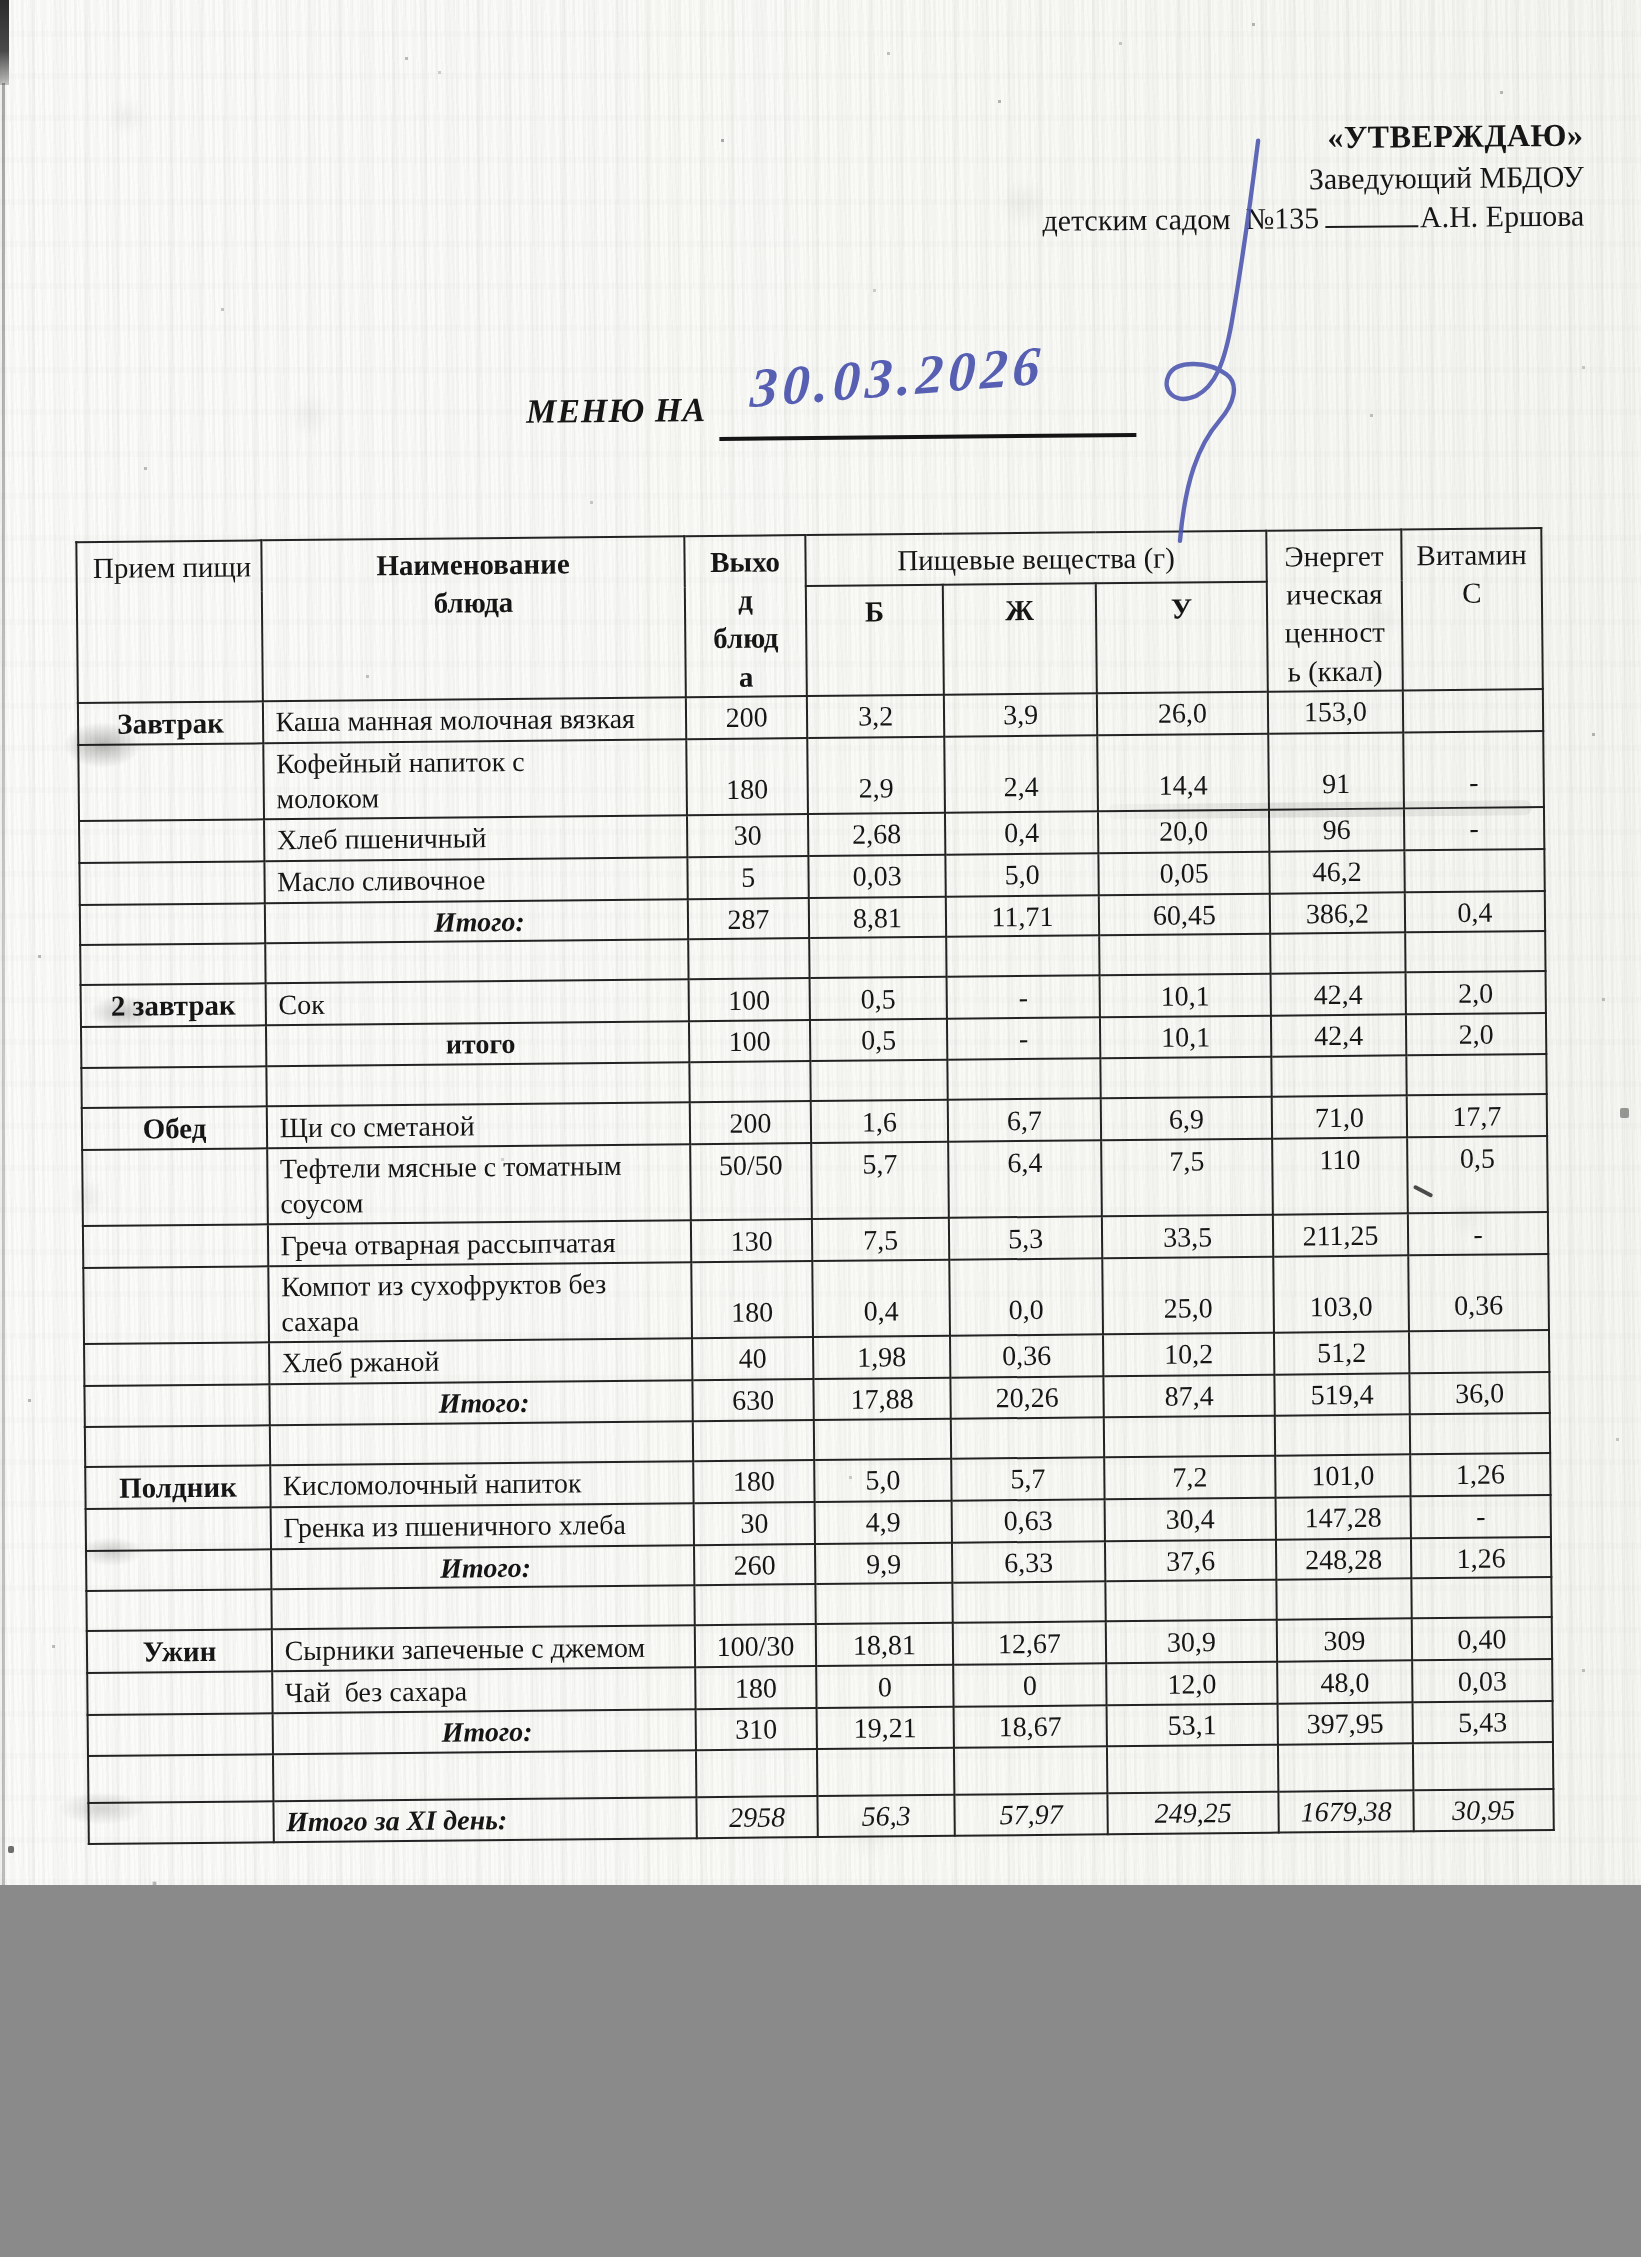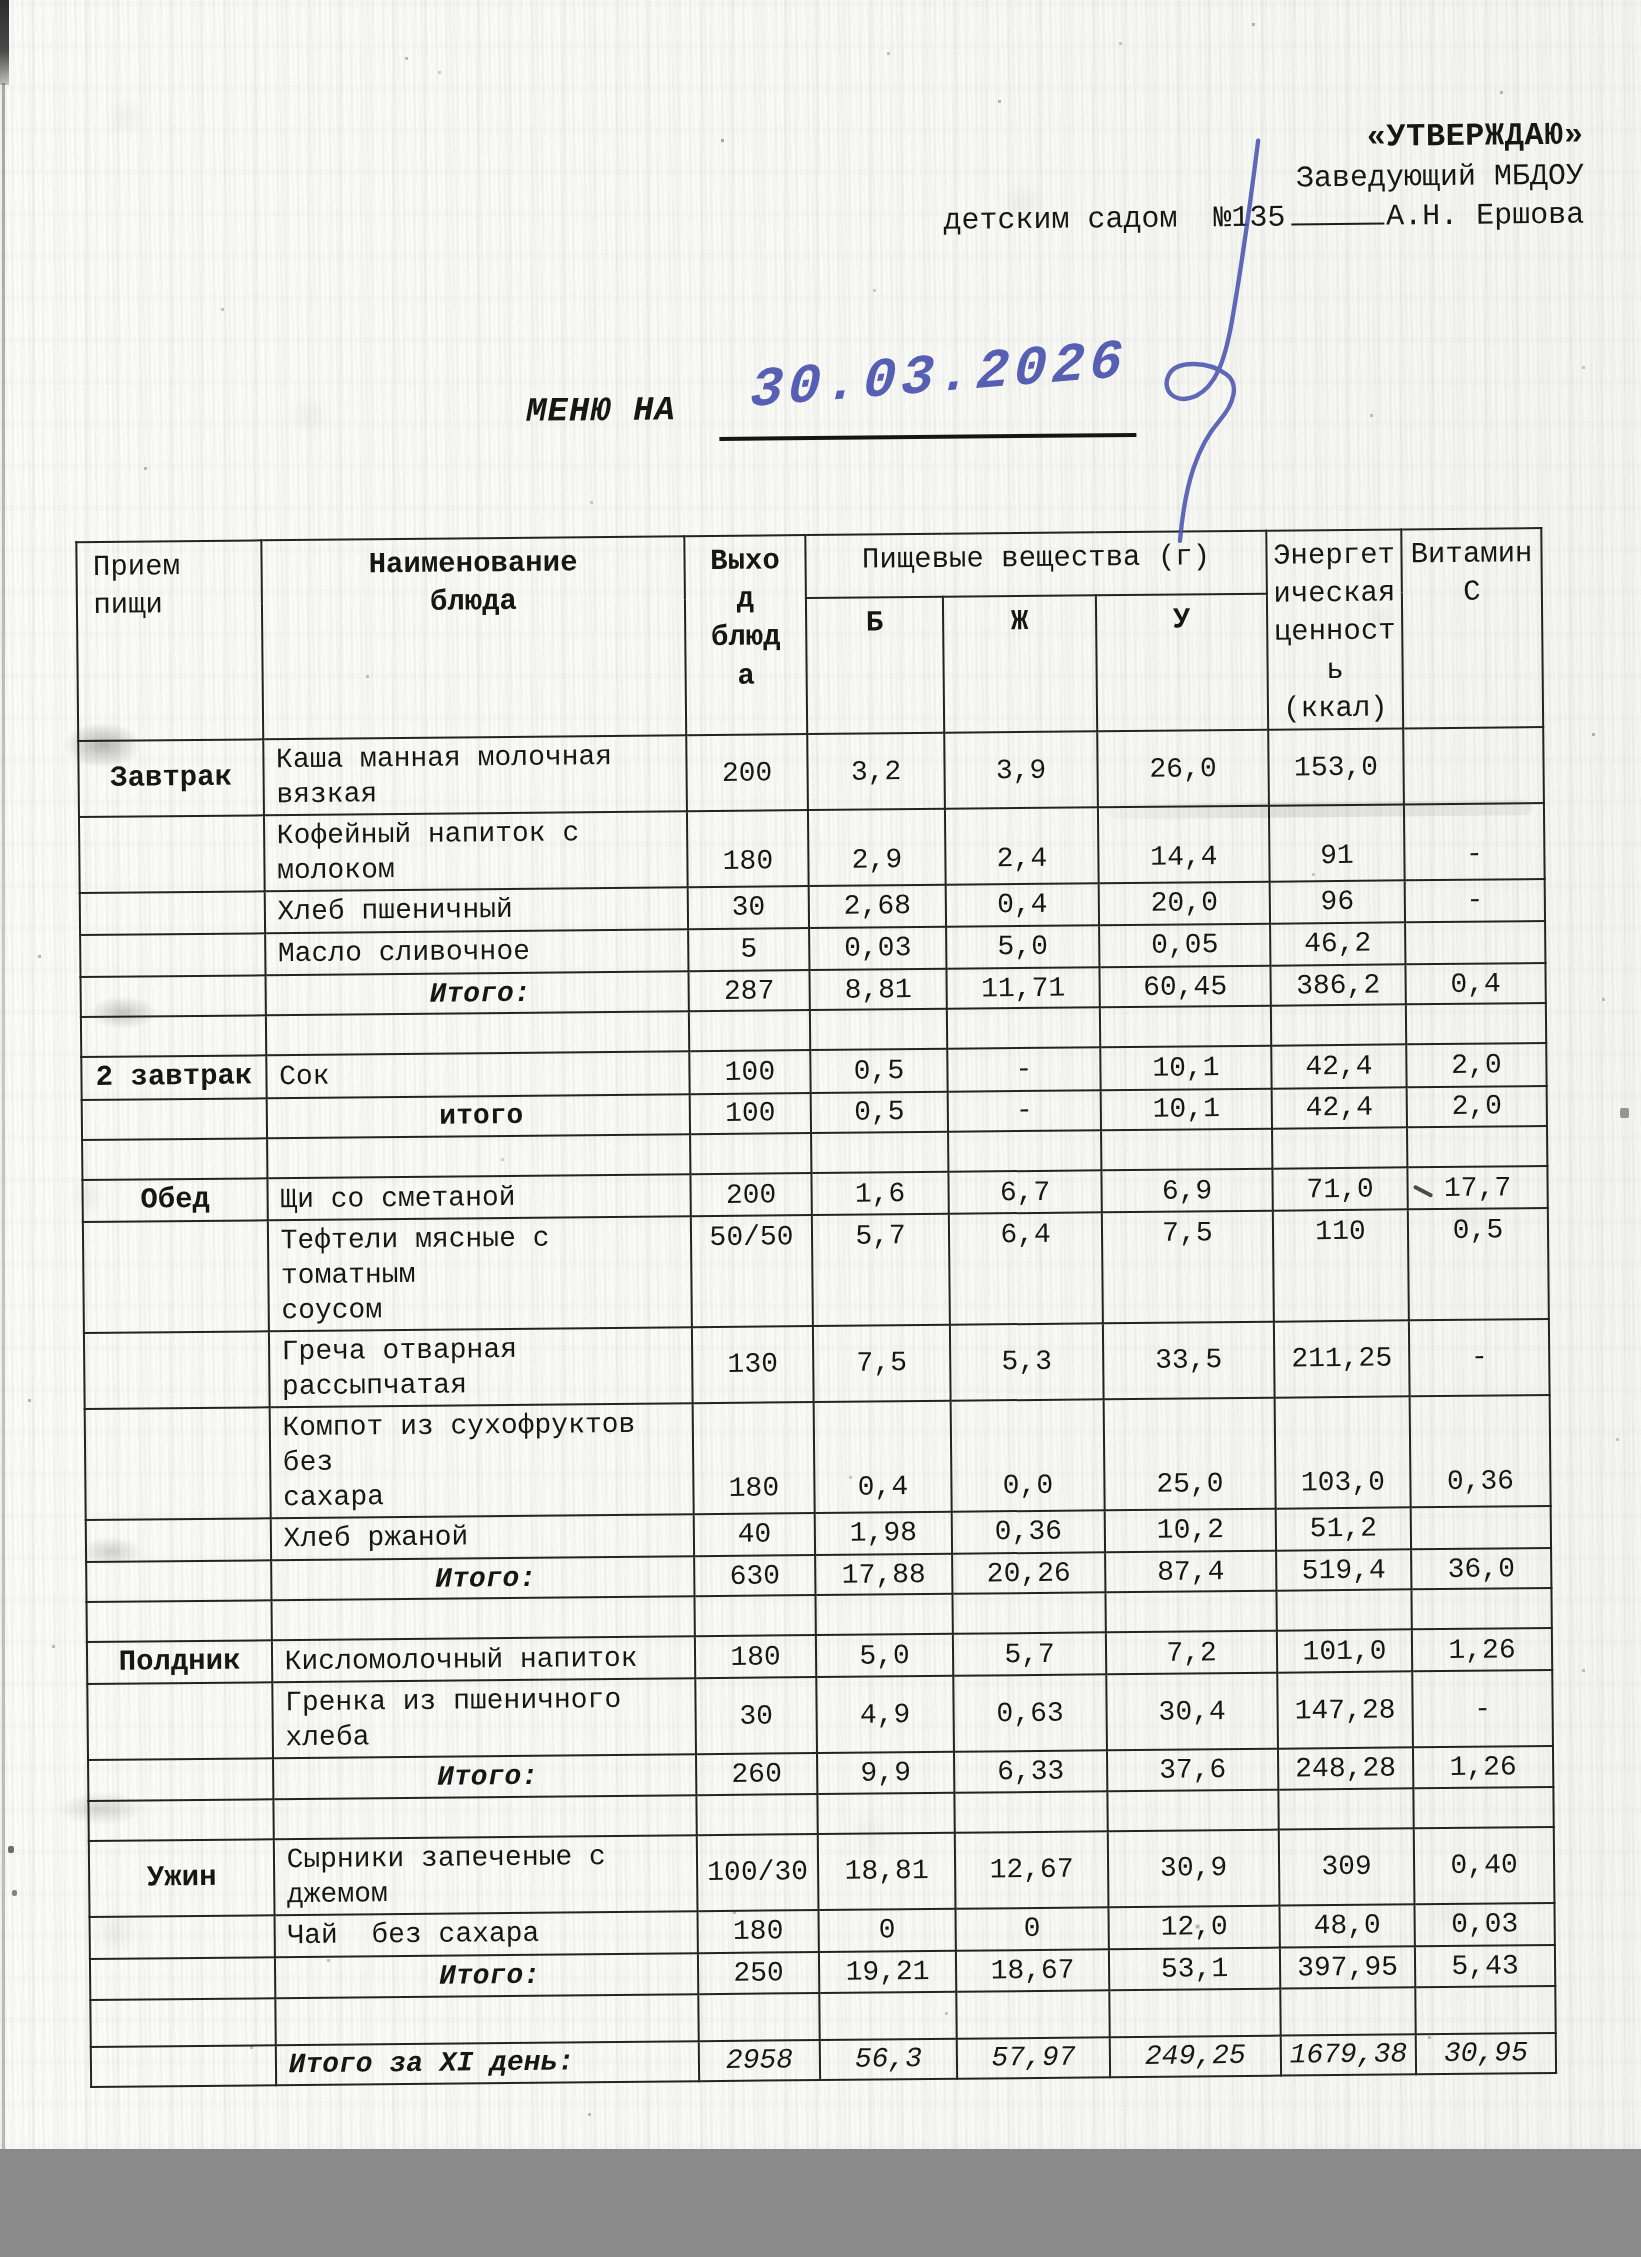--- a/index.html
+++ b/index.html
@@ -4,8 +4,8 @@
 <style>
   html,body{margin:0;padding:0;background:#8a8a8a;}
   .sheet{
-    position:relative; width:1641px; height:2149px; overflow:hidden;
-    font-family:Liberation Mono, monospace; color:#161616;
+    position:relative; width:1641px; height:1885px; overflow:hidden;
+    font-family:Liberation Serif, serif; color:#161616;
     background:
       repeating-linear-gradient(90deg, rgba(70,70,70,0.030) 0 2.9px, rgba(0,0,0,0) 2.9px 10.6px),
       repeating-linear-gradient(90deg, rgba(60,60,60,0.022) 0 6.8px, rgba(0,0,0,0) 6.8px 28px),

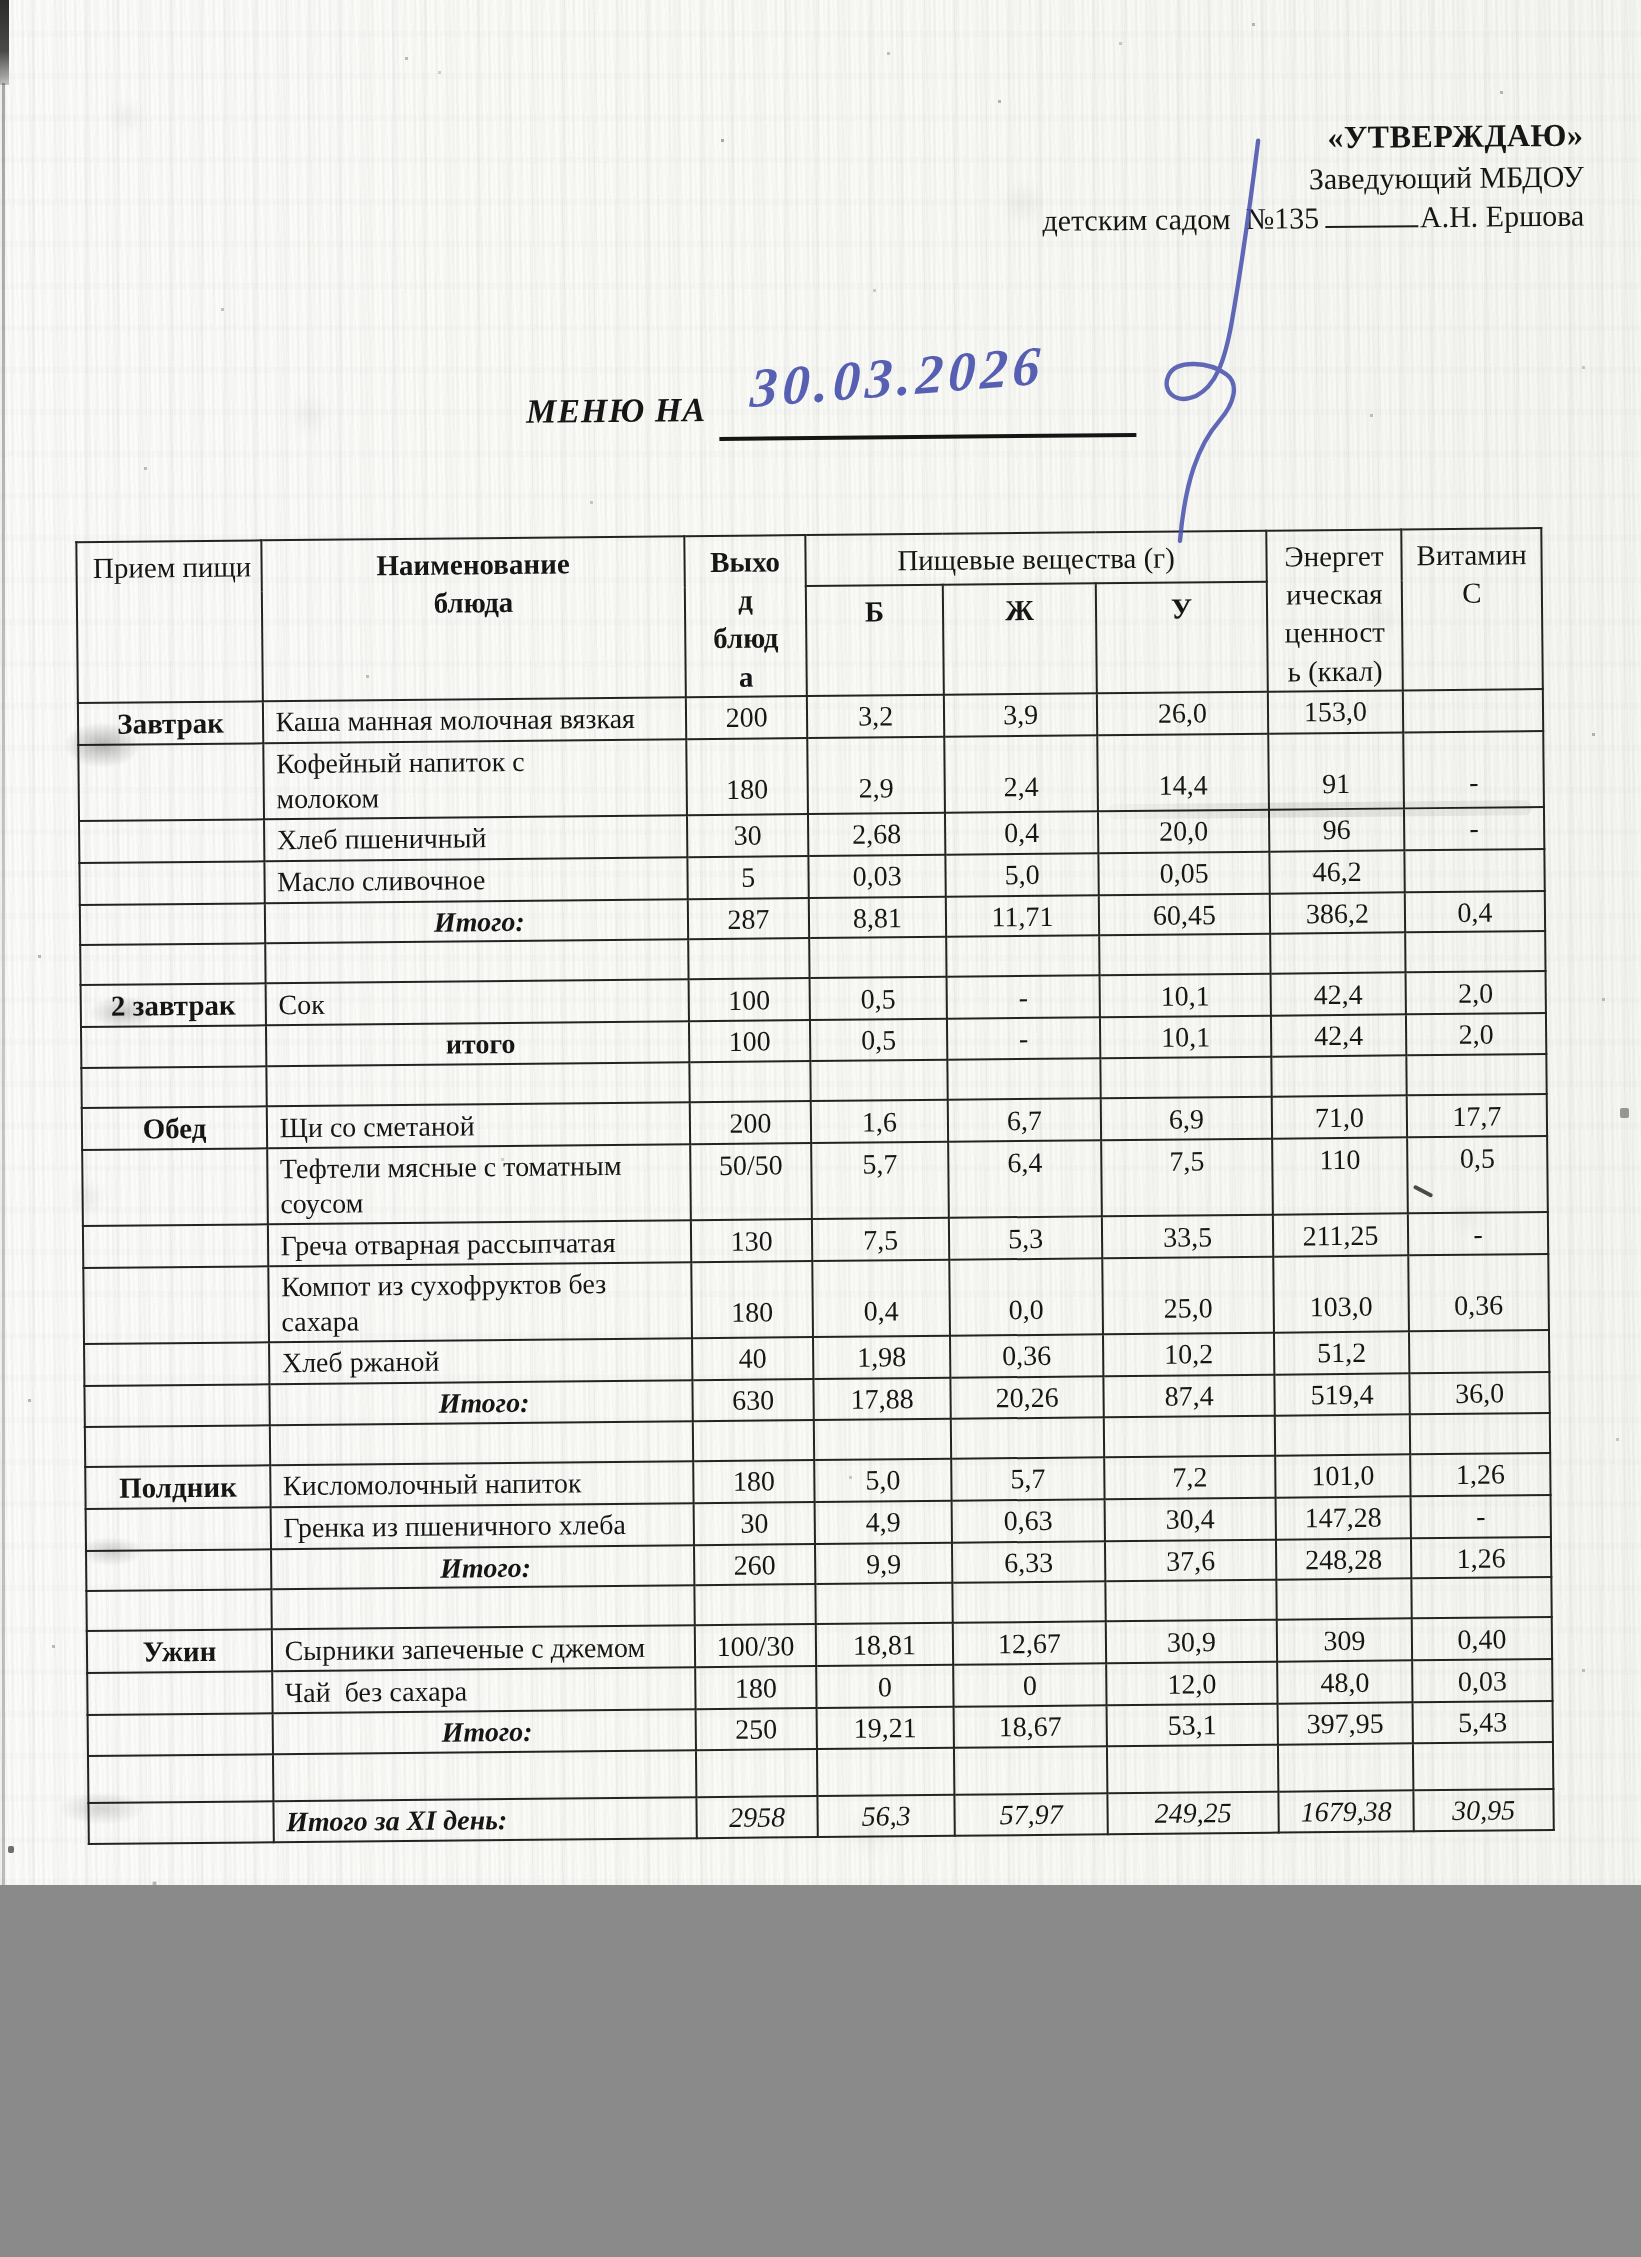--- a/index.html
+++ b/index.html
@@ -372,7 +372,7 @@
           <tr class="r-total">
             <td class="meal"></td>
             <td class="dish">Итого:</td>
-            <td class="num">250</td>
+            <td class="num">310</td>
             <td class="num">19,21</td>
             <td class="num">18,67</td>
             <td class="num">53,1</td>

